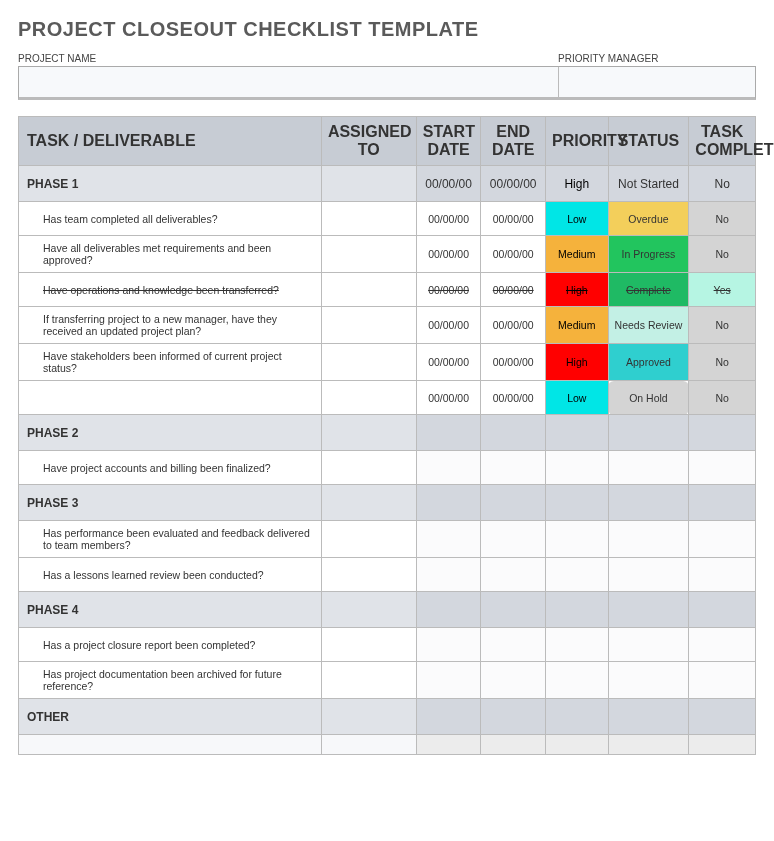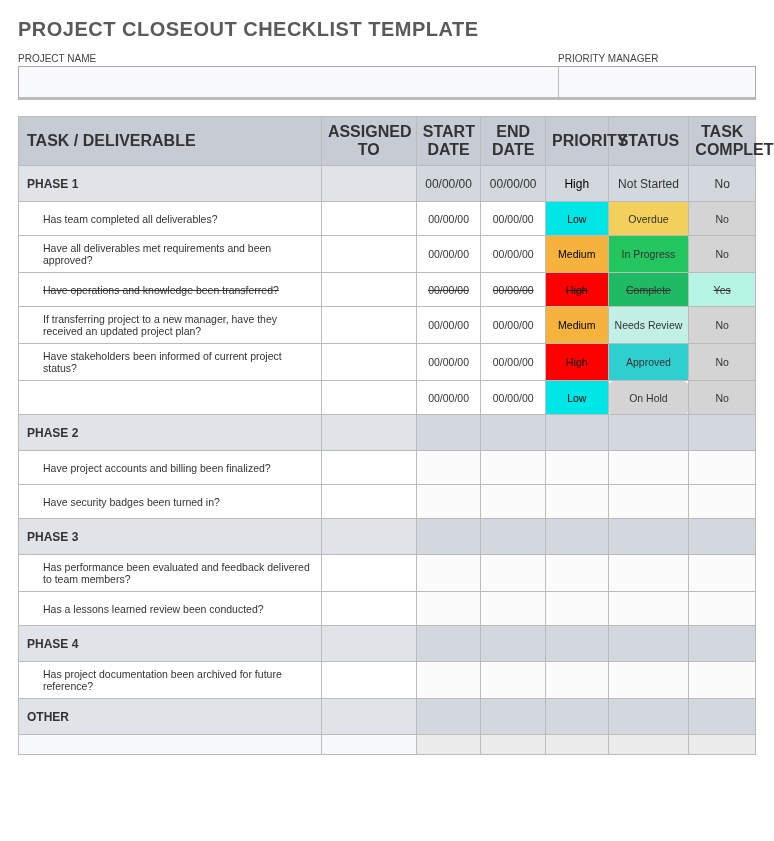--- a/index.html
+++ b/index.html
@@ -216,15 +216,6 @@
         <td class="center blank"></td>
         <td class="center blank"></td>
       </tr>
-      <tr>
-        <td class="task-cell">Have security badges been turned in?</td>
-        <td class="center"></td>
-        <td class="center blank"></td>
-        <td class="center blank"></td>
-        <td class="center blank"></td>
-        <td class="center blank"></td>
-        <td class="center blank"></td>
-      </tr>
       <tr class="phase">
         <td class="task-cell">PHASE 3</td>
         <td class="center"></td>

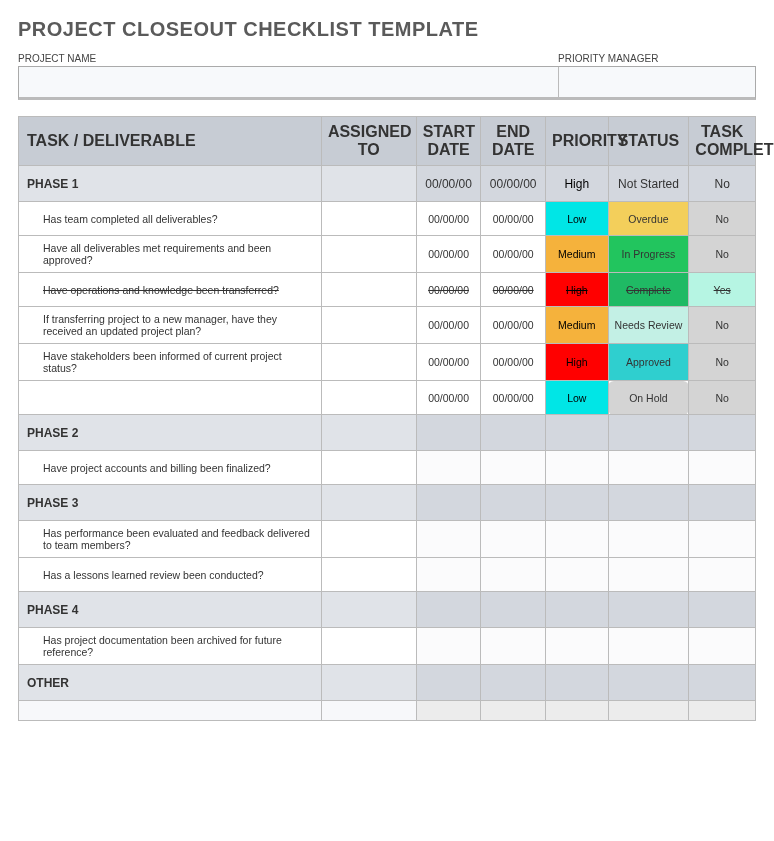--- a/index.html
+++ b/index.html
@@ -253,6 +253,15 @@
         <td class="center blank"></td>
       </tr>
       <tr>
+        <td class="task-cell">Has a project closure report been completed?</td>
+        <td class="center"></td>
+        <td class="center blank"></td>
+        <td class="center blank"></td>
+        <td class="center blank"></td>
+        <td class="center blank"></td>
+        <td class="center blank"></td>
+      </tr>
+      <tr>
         <td class="task-cell">Has project documentation been archived for future reference?</td>
         <td class="center"></td>
         <td class="center blank"></td>

